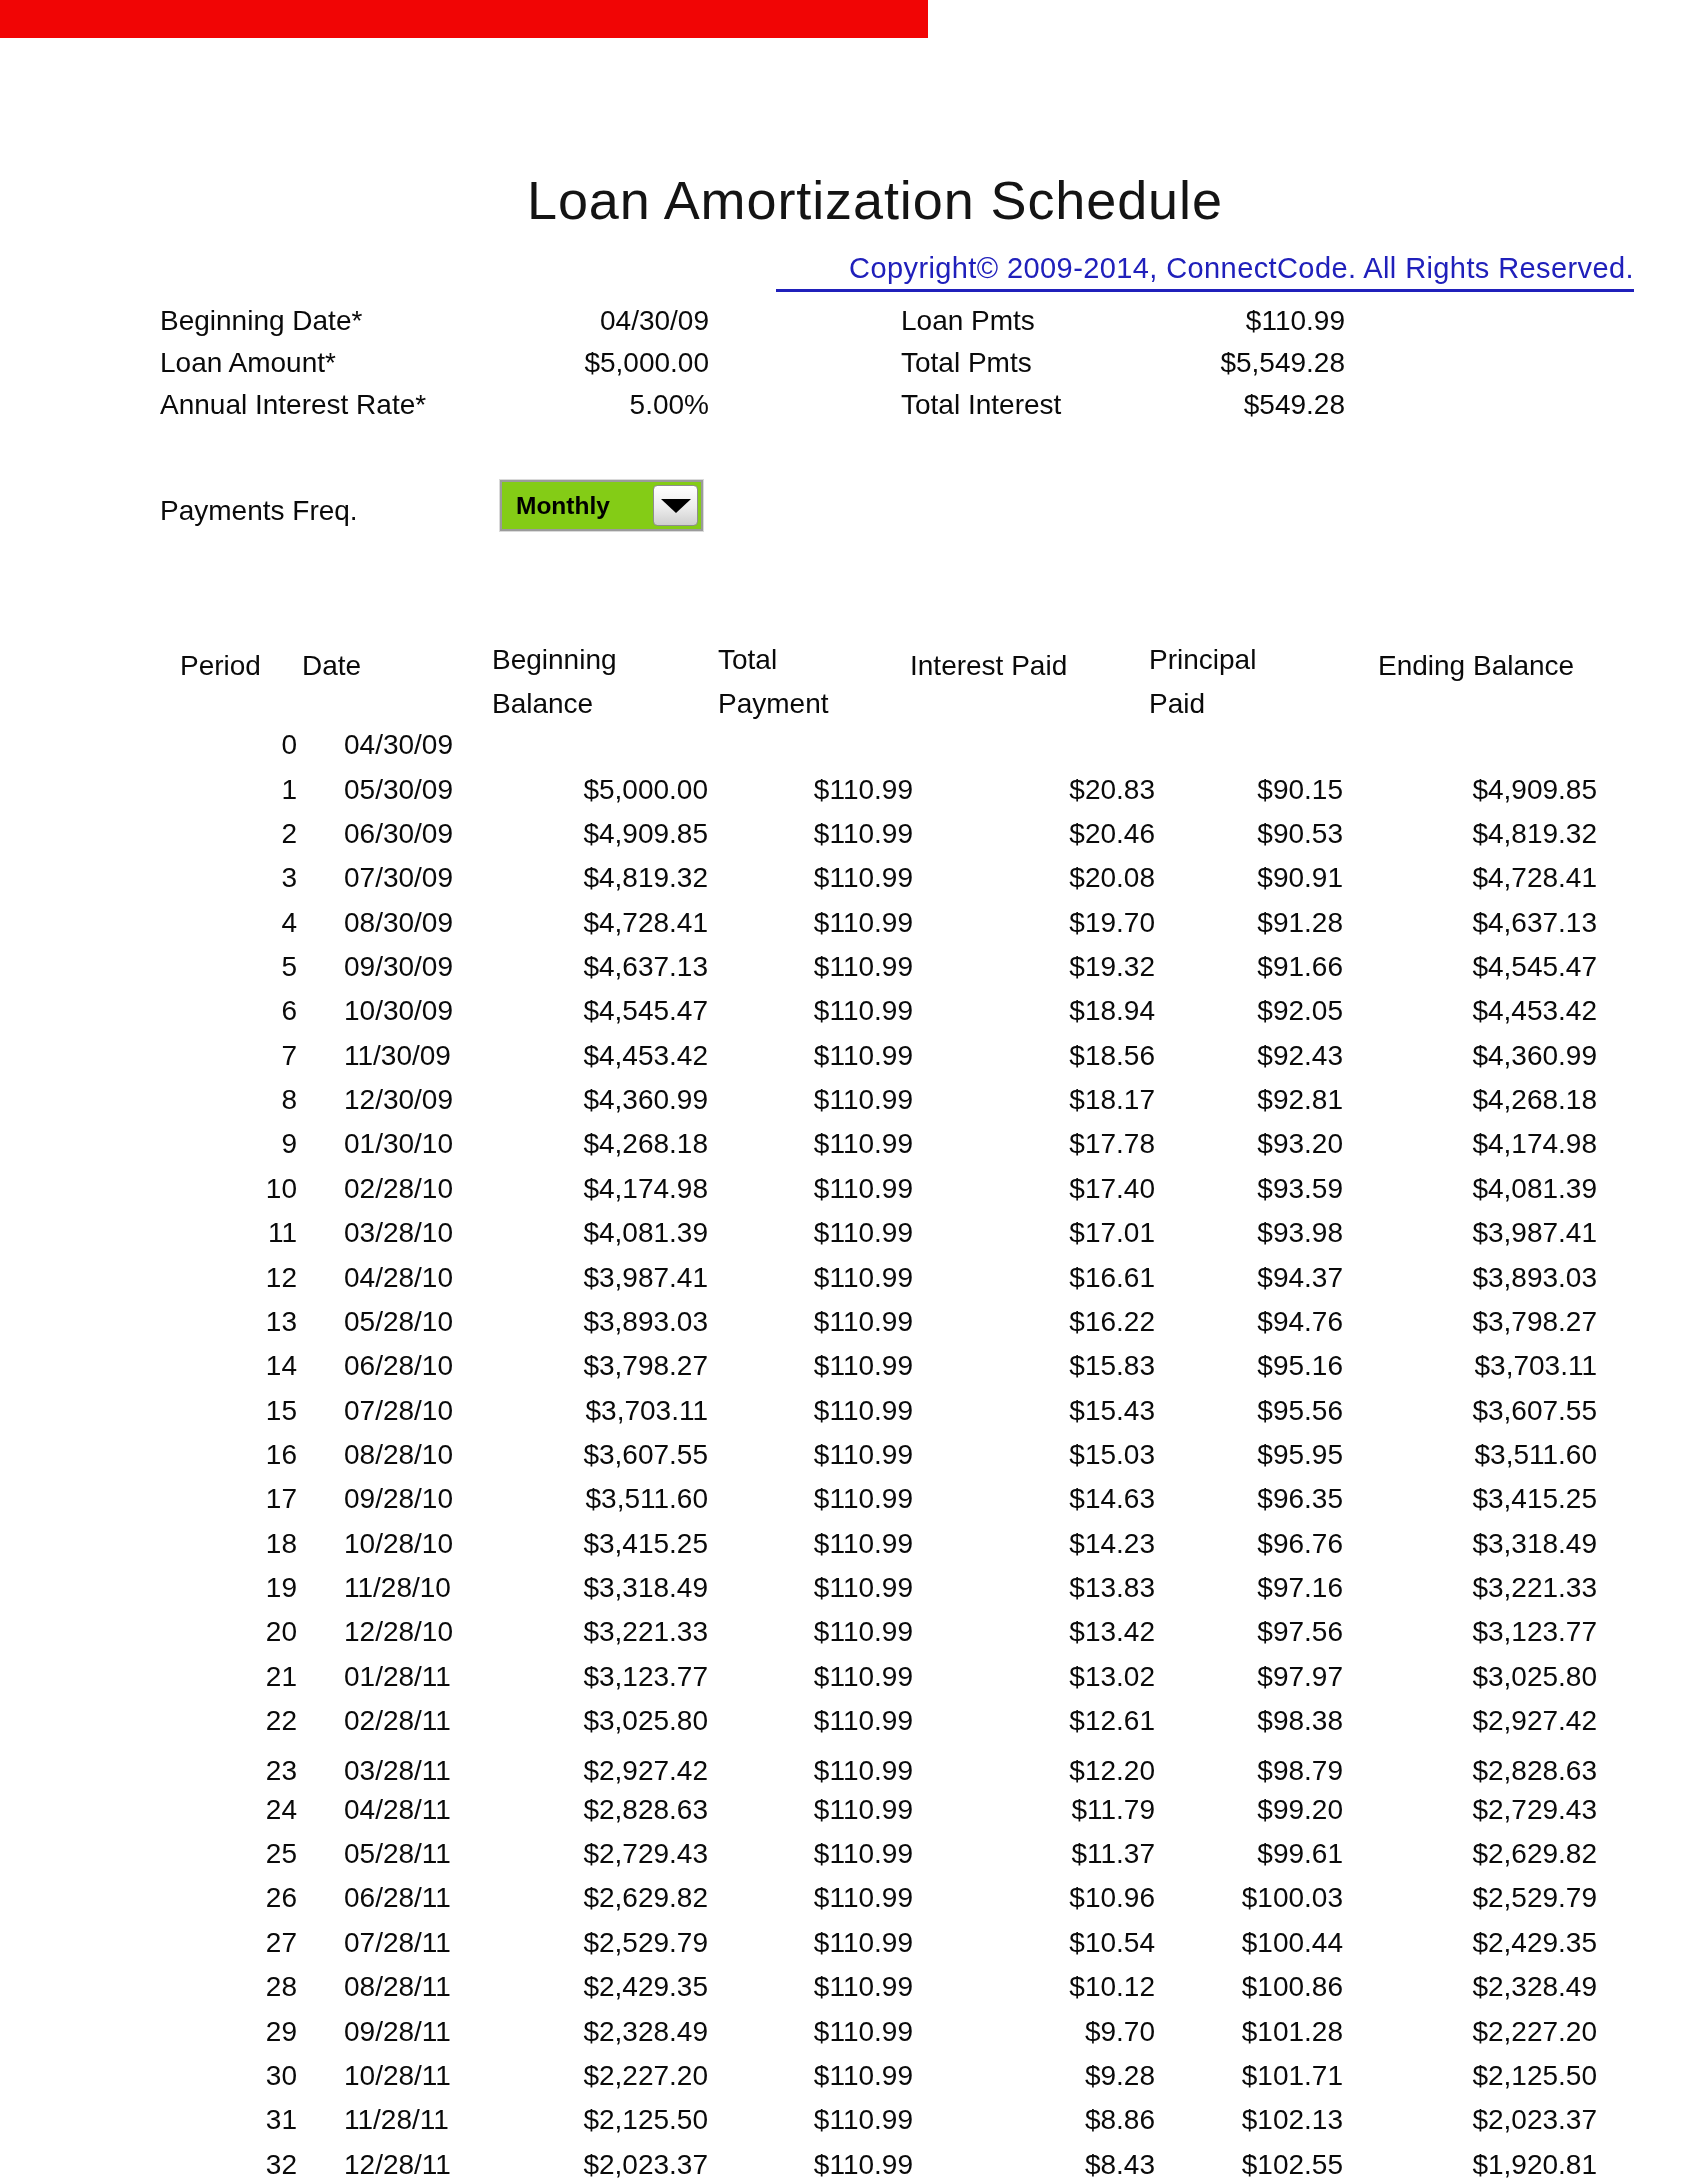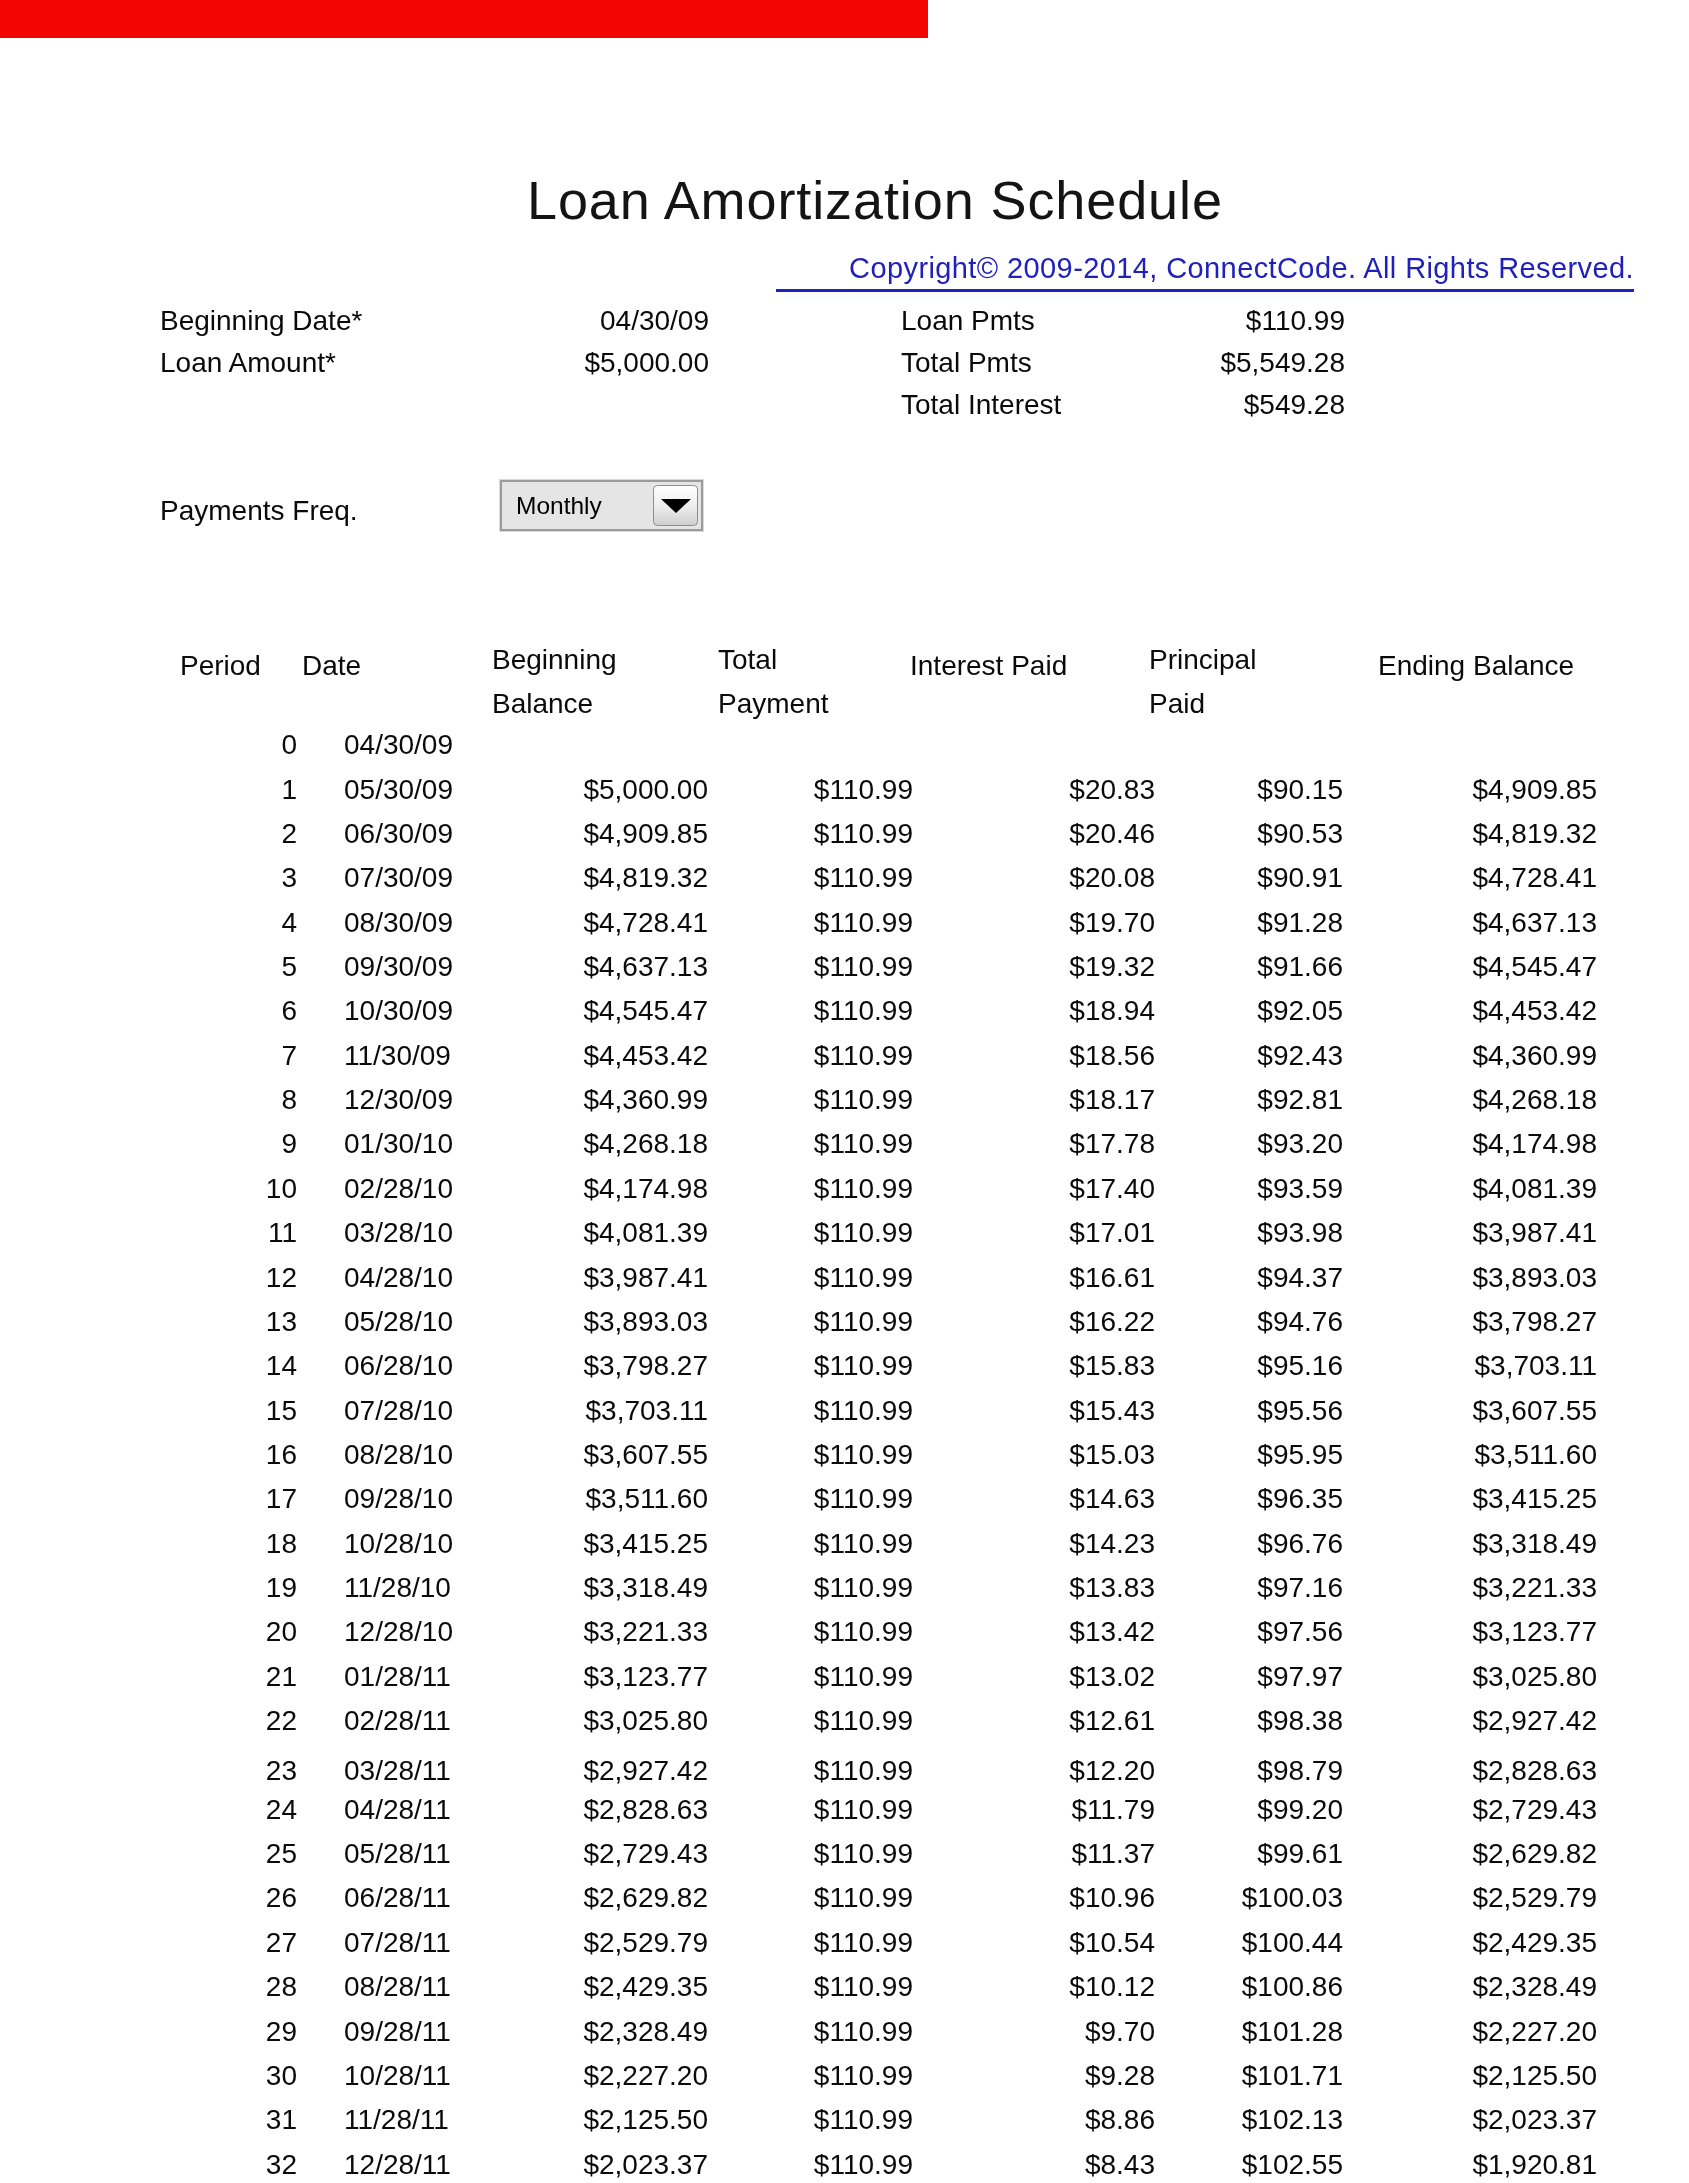--- a/index.html
+++ b/index.html
@@ -80,6 +80,10 @@
     <span class="lbl">Loan Amount*</span>
     <span class="val">$5,000.00</span>
   </div>
+  <div class="p-row">
+    <span class="lbl">Annual Interest Rate*</span>
+    <span class="val">5.00%</span>
+  </div>
 </div>
 
 <div class="freq-label">Payments Freq.</div>

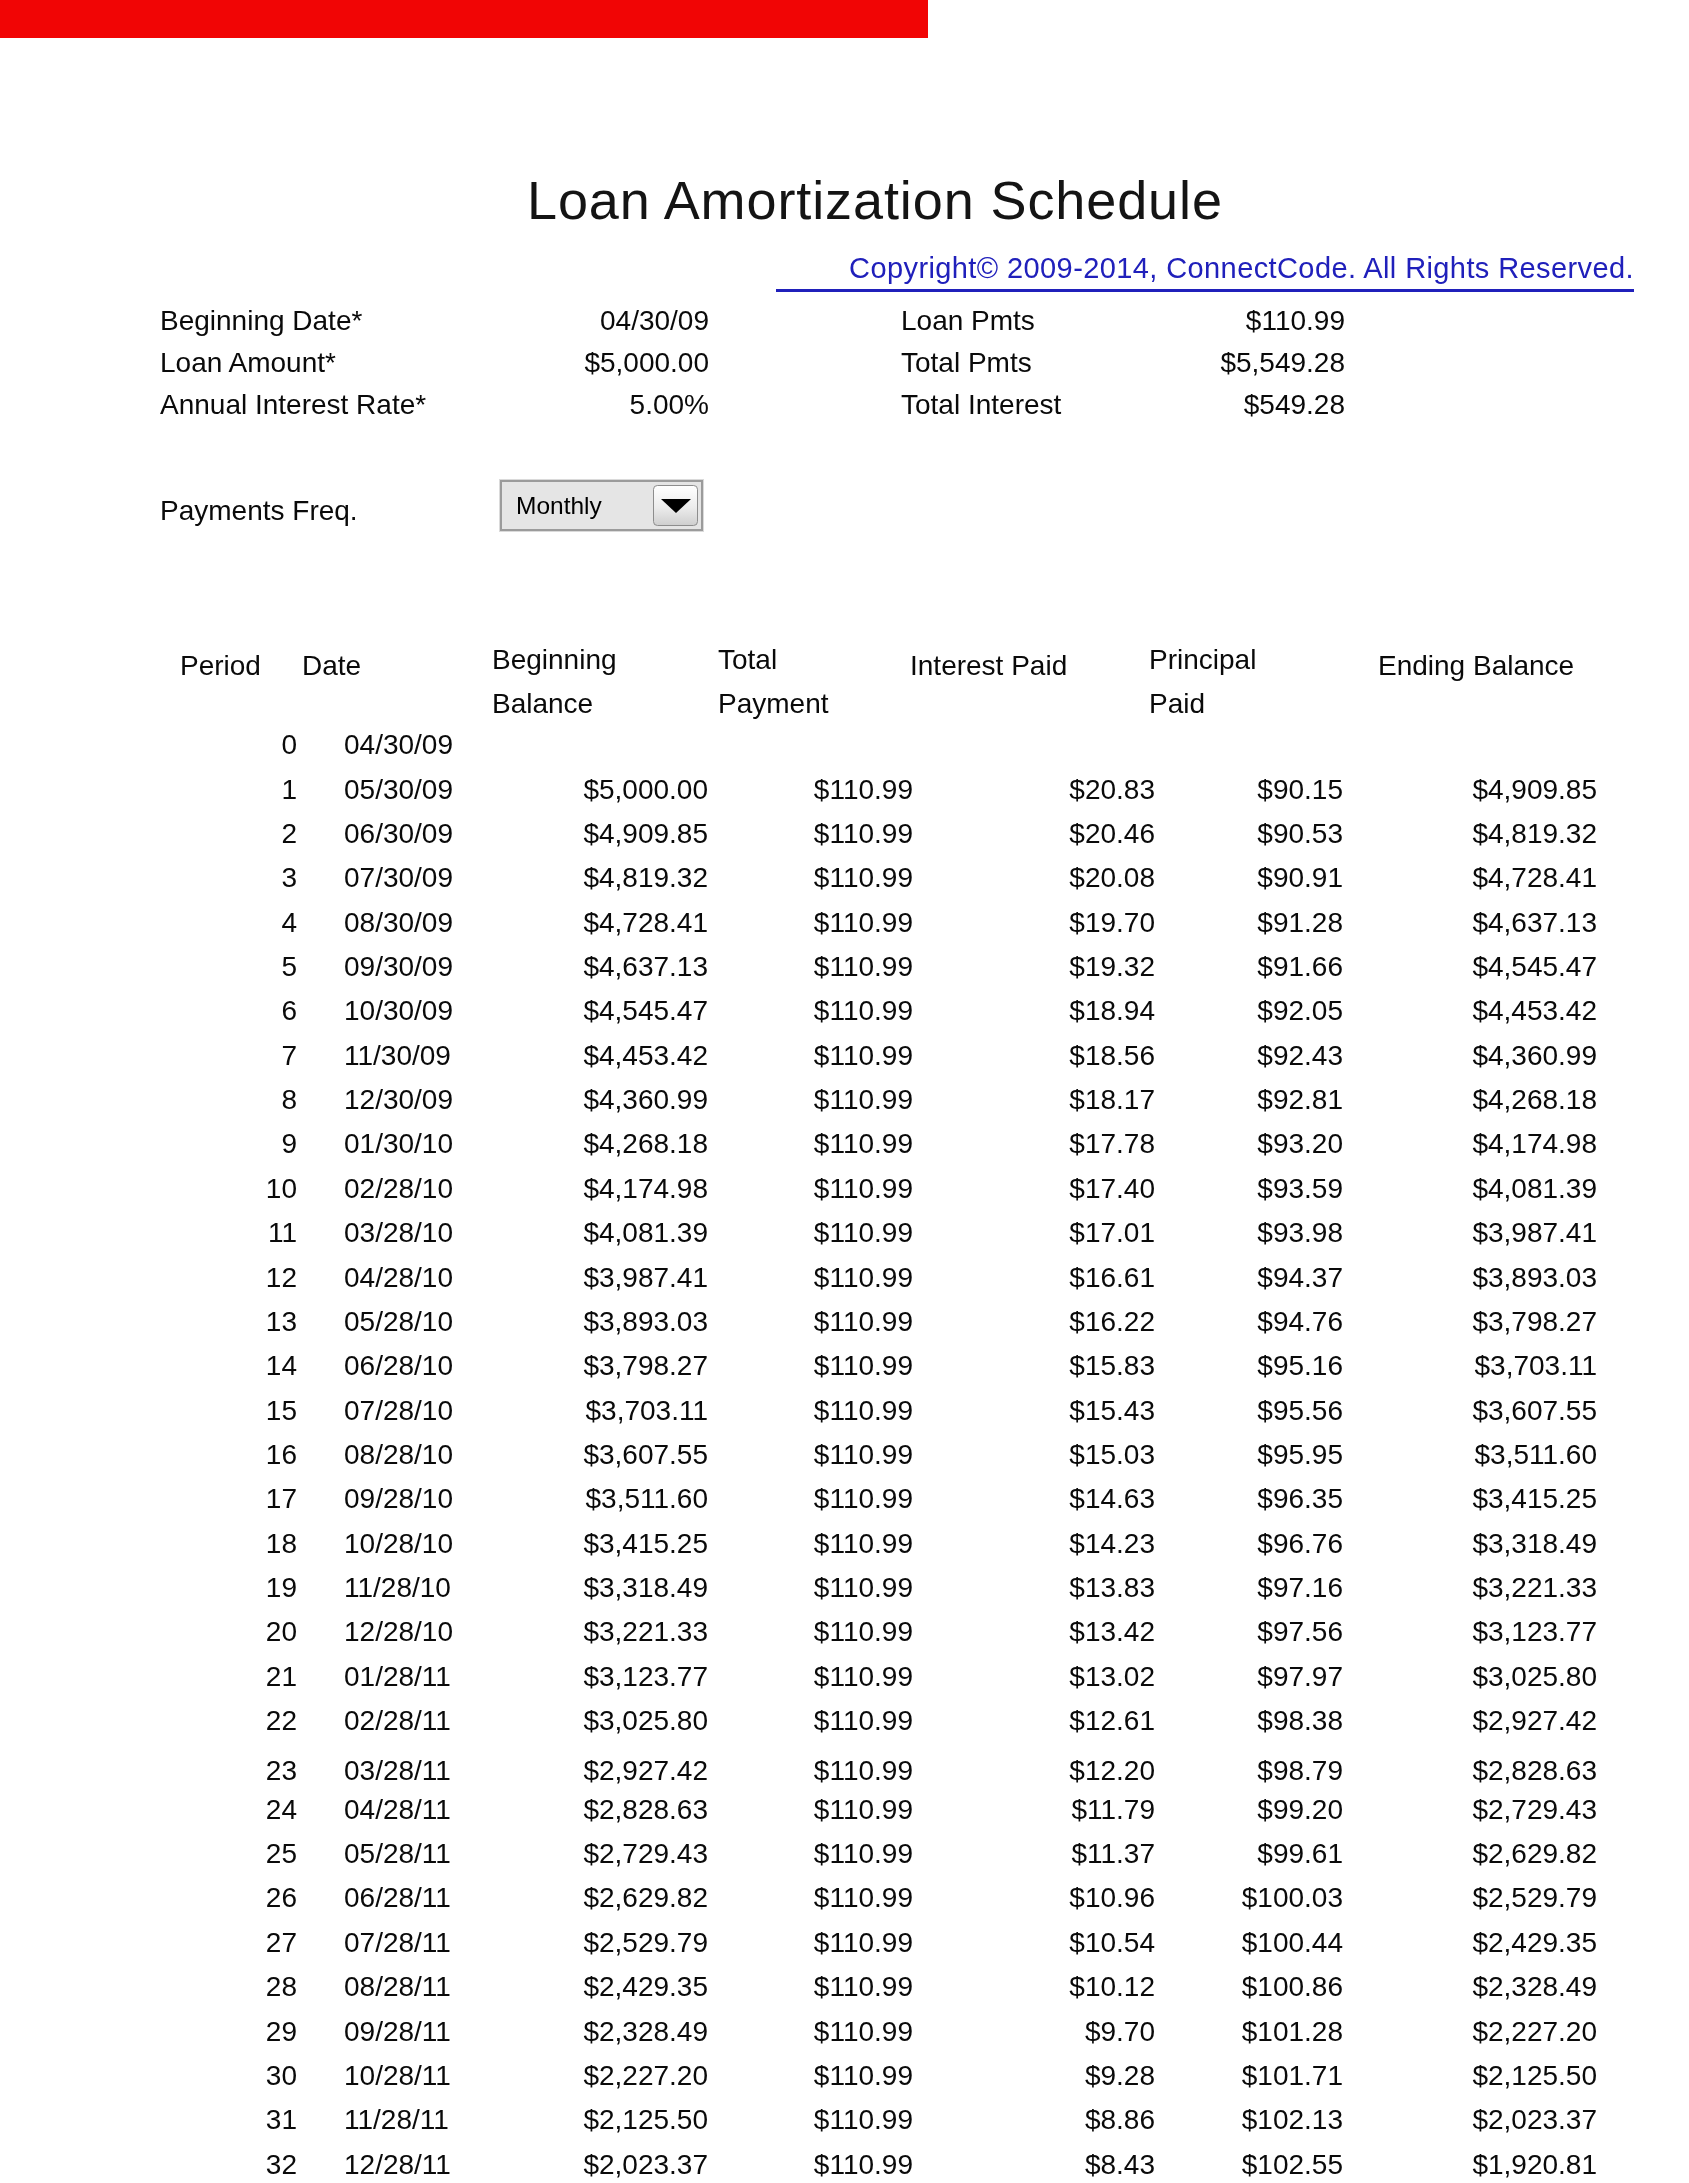--- a/index.html
+++ b/index.html
@@ -27,7 +27,7 @@
   
   .combo{
     position:absolute;left:500px;top:480px;width:203px;height:51px;box-sizing:border-box;
-    background:#e5e5e5;border:2.6px solid #9b9b9b;outline:1.7px solid #dadada;
+    background:#84cc16;border:2.6px solid #9b9b9b;outline:1.7px solid #dadada;font-weight:bold;
   }
   .combo-value{position:absolute;left:14px;top:50%;transform:translateY(-50%);font-size:24.5px;color:#000;}
   .combo-btn{

